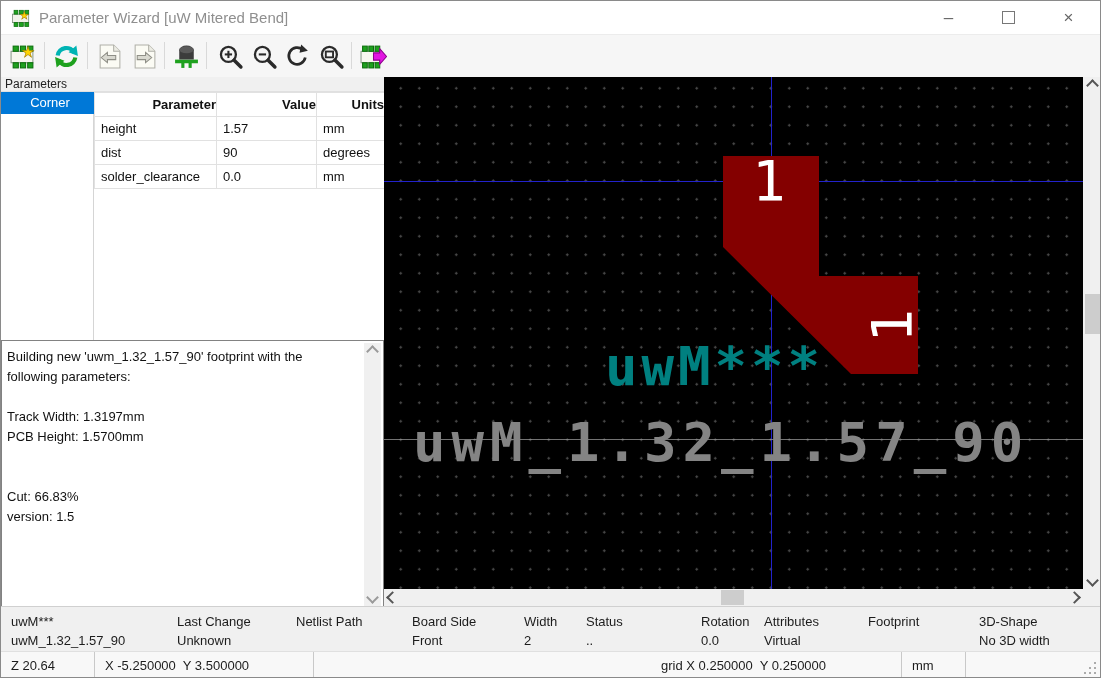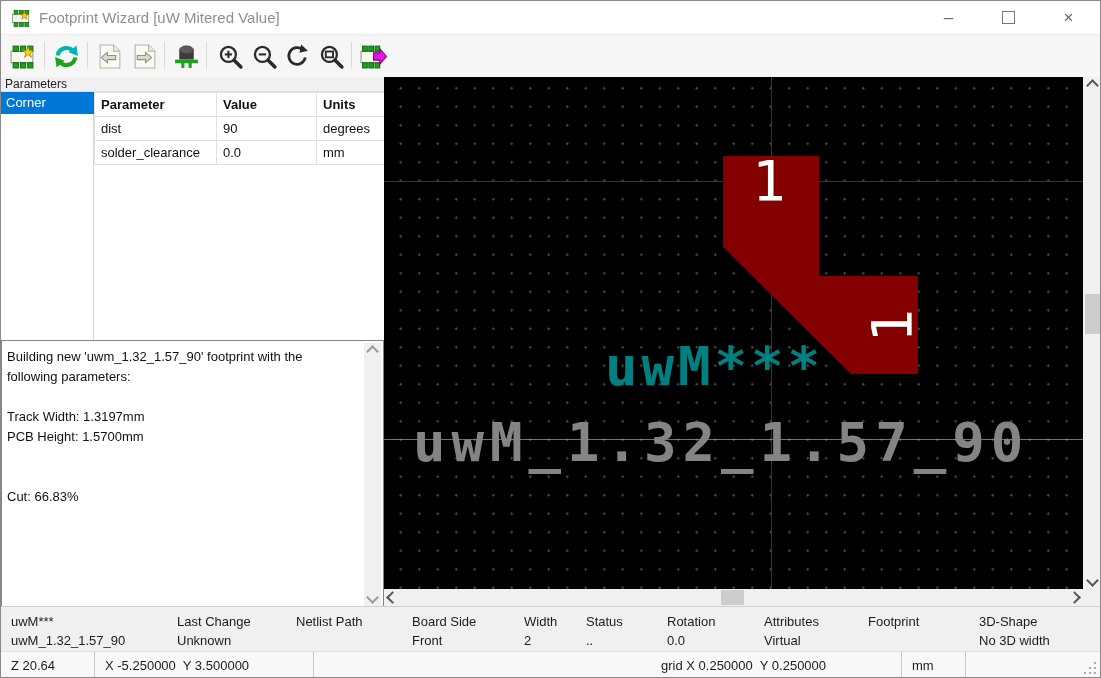--- a/index.html
+++ b/index.html
@@ -91,7 +91,7 @@
         <rect x="18" y="19" width="5" height="5" fill="#1ea11e" stroke="#0c6e0c"></rect>
       <text x="11" y="14" font-size="14" fill="#ffd400" stroke="#a87e00" stroke-width="0.6">★</text>
     </svg>
-    <div id="title-text" class="abs">Footprint Wizard [uW Mitered Value]</div>
+    <div id="title-text" class="abs">Parameter Wizard [uW Mitered Bend]</div>
     <div id="btn-min" class="winbtn abs">
         <span>–</span>
       </div>

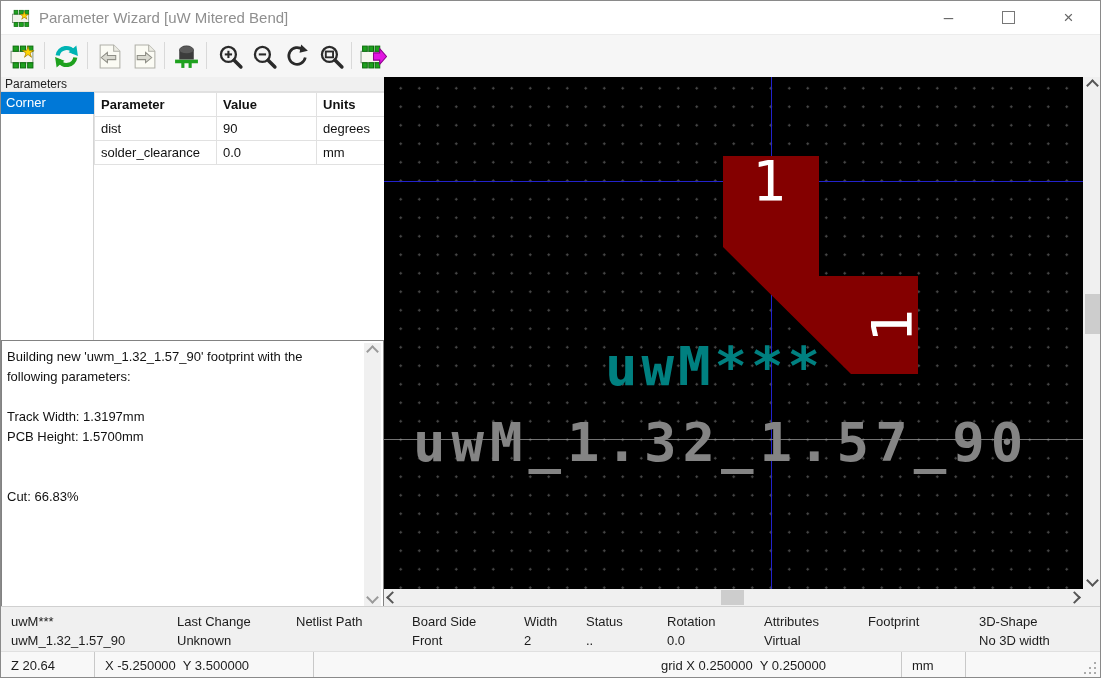--- a/index.html
+++ b/index.html
@@ -27,7 +27,7 @@
     font-size:12px;line-height:15px;color:#222;padding-left:4px;box-sizing:border-box;}
   
   #page-list{left:0;top:91px;width:93px;height:248px;background:#fff;border-right:1px solid #d5d5d5;box-sizing:border-box;}
-  .page-item-sel{left:0;top:0;width:93px;height:22px;background:#0078d7;color:#fff;font-size:13px;line-height:22px;padding-left:5px;box-sizing:border-box;}
+  .page-item-sel{left:0;top:0;width:93px;height:22px;background:#0078d7;color:#fff;font-size:13px;line-height:22px;padding-left:5px;box-sizing:border-box;text-align:center;}
   
   #param-table{left:93px;top:91px;width:290px;}
   table{border-collapse:collapse;table-layout:fixed;width:290px;font-size:13px;color:#111;}

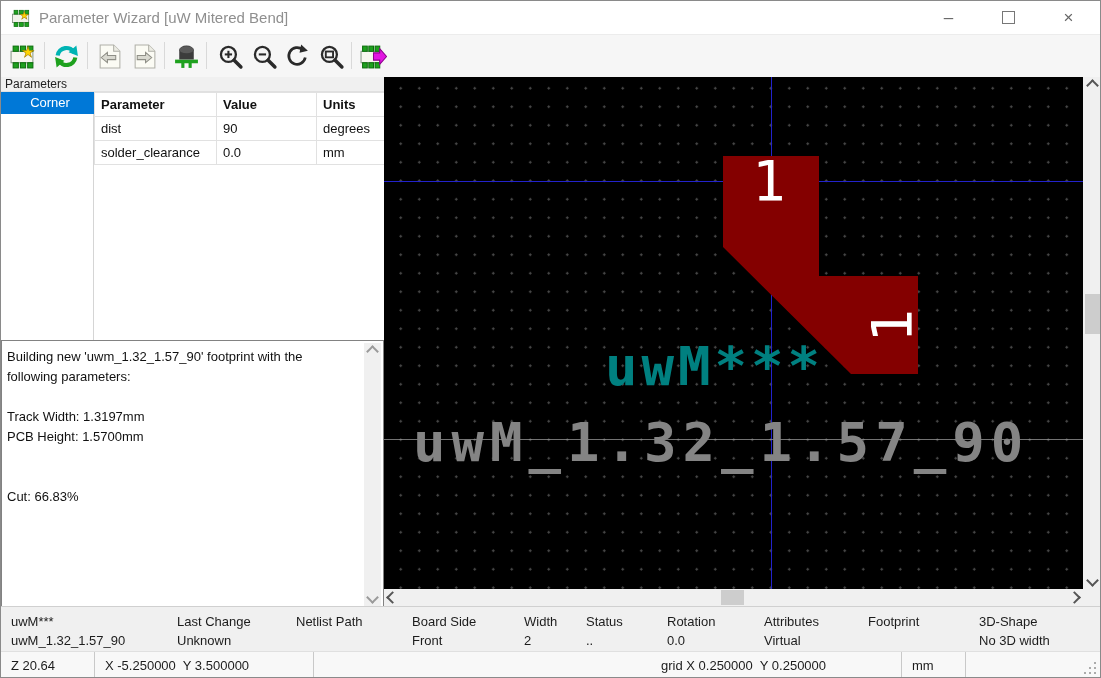--- a/index.html
+++ b/index.html
@@ -32,7 +32,7 @@
   #param-table{left:93px;top:91px;width:290px;}
   table{border-collapse:collapse;table-layout:fixed;width:290px;font-size:13px;color:#111;}
   th,td{border:1px solid #e1e1e1;padding:0 0 0 6px;height:23px;text-align:left;font-weight:normal;overflow:hidden;white-space:nowrap;}
-  th{font-weight:bold;}
+  th{font-weight:bold;text-align:right;}
   col.c1{width:122px}col.c2{width:100px}col.c3{width:68px}
   
   #message-panel{left:0;top:339px;width:383px;height:269px;background:#fff;border:1px solid #828282;box-sizing:border-box;}

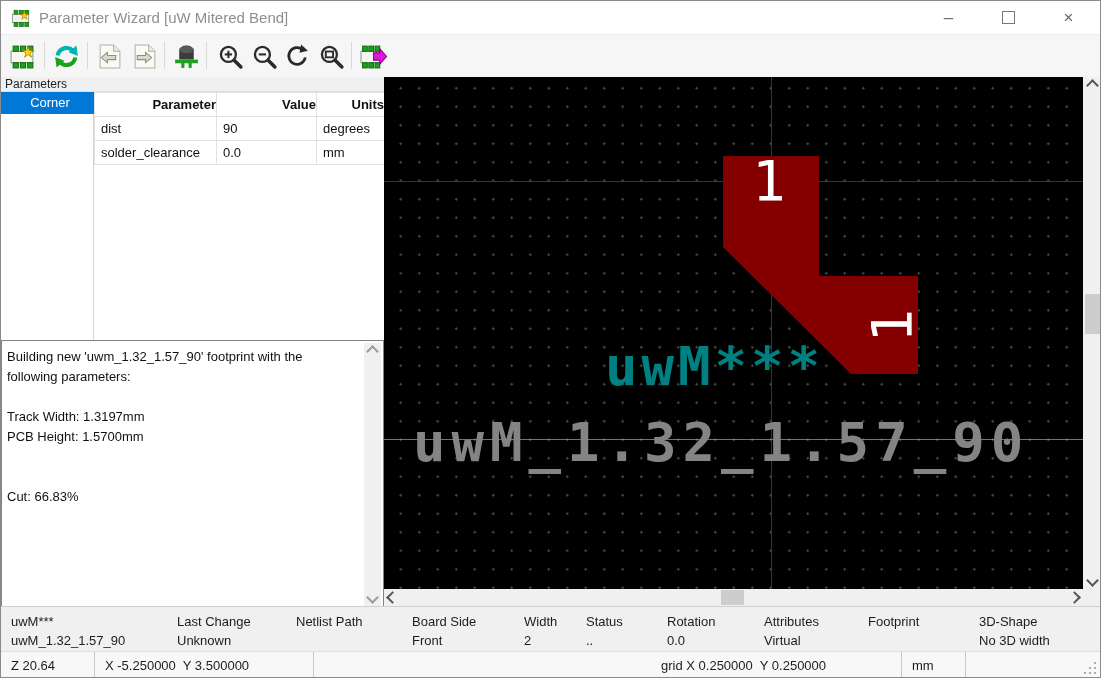--- a/index.html
+++ b/index.html
@@ -214,6 +214,11 @@
         <th>Units</th>
       </tr>
       <tr>
+        <td>height</td>
+        <td>1.57</td>
+        <td>mm</td>
+      </tr>
+      <tr>
         <td>dist</td>
         <td>90</td>
         <td>degrees</td>

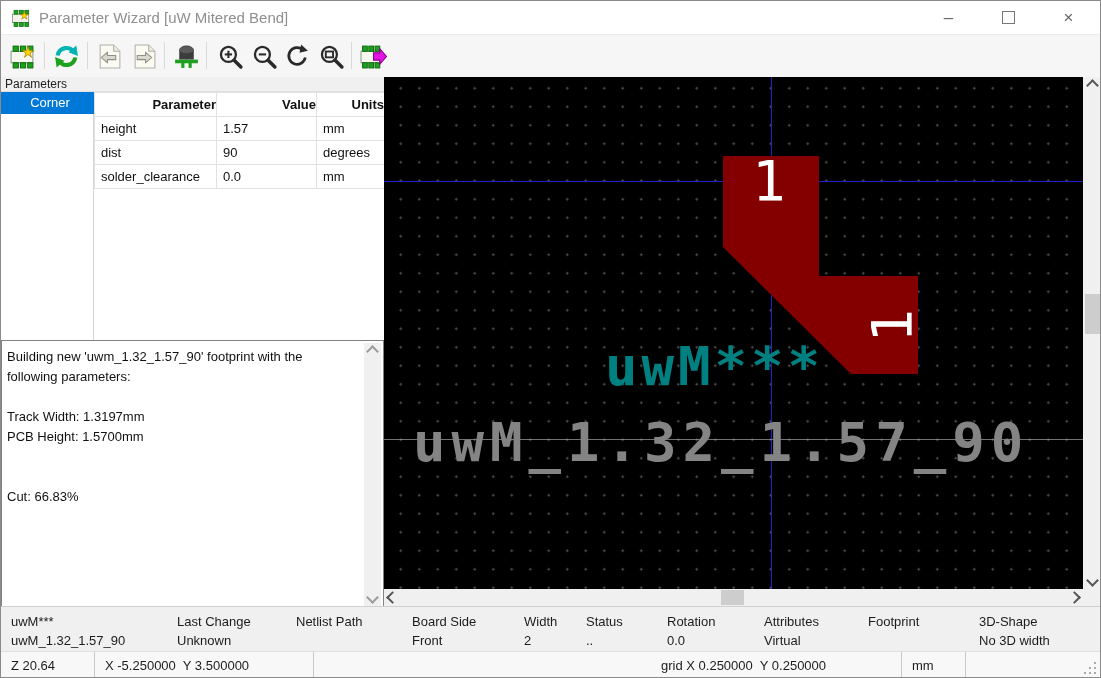--- a/index.html
+++ b/index.html
@@ -240,6 +240,7 @@
     <div class="msg-line" style="top:86px">PCB Height: 1.5700mm</div>
     <div class="msg-line" style="top:126px"></div>
     <div class="msg-line" style="top:146px">Cut: 66.83%</div>
+    <div class="msg-line" style="top:166px">version: 1.5</div>
 
     <div id="msg-scroll">
       <div class="sbtn" style="left:0;top:0;width:17px;height:17px">

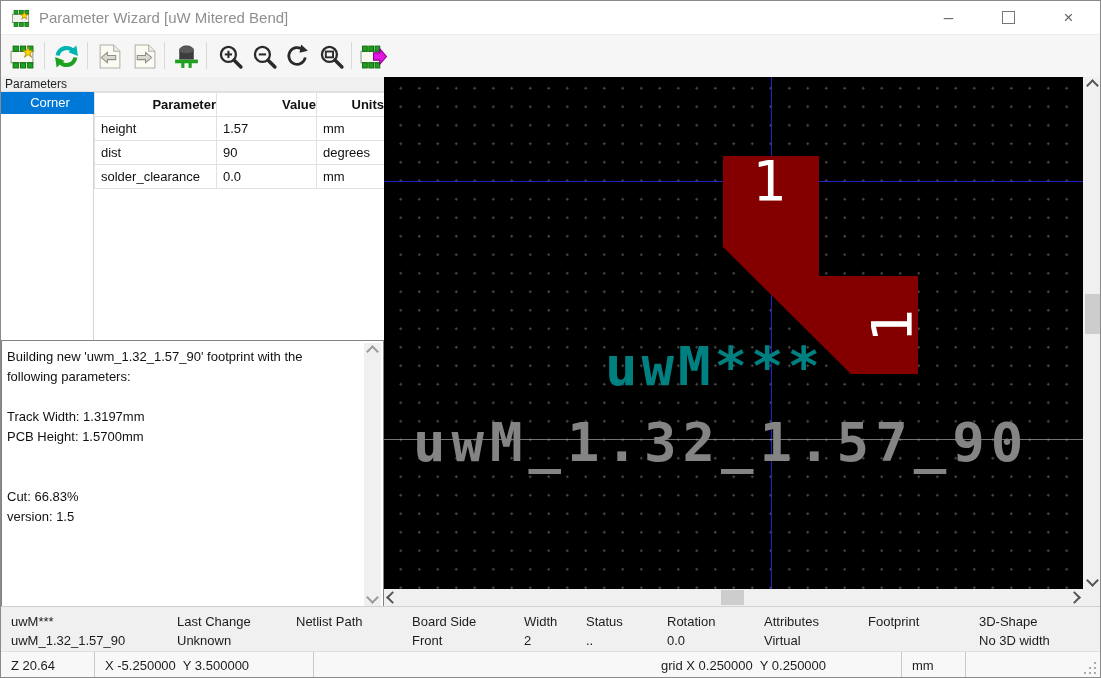--- a/index.html
+++ b/index.html
@@ -310,7 +310,7 @@
         <div class="lab">Status</div>
         <div class="val">..</div>
       </div>
-    <div class="sfield" style="left:666px">
+    <div class="sfield" style="left:700px">
         <div class="lab">Rotation</div>
         <div class="val">0.0</div>
       </div>

